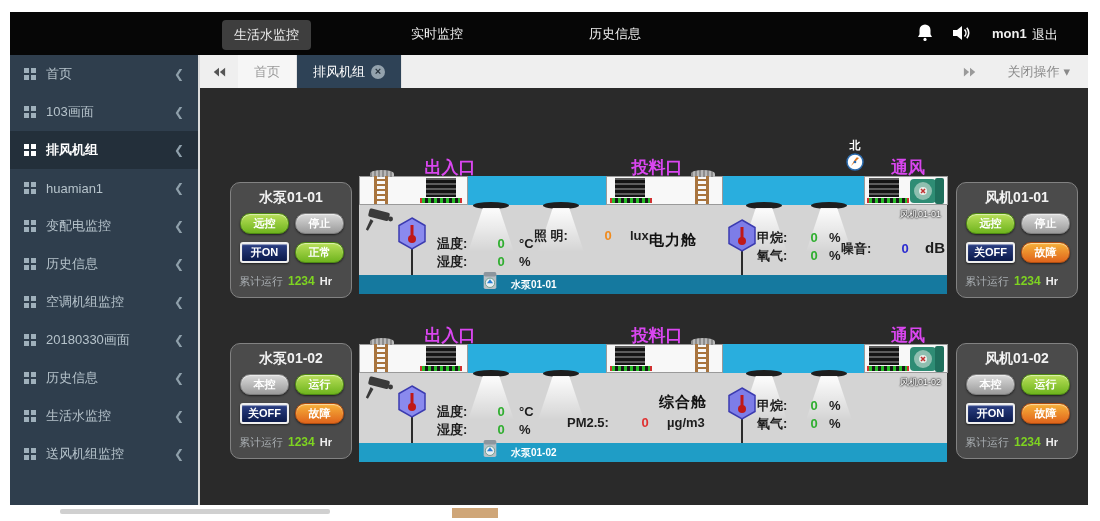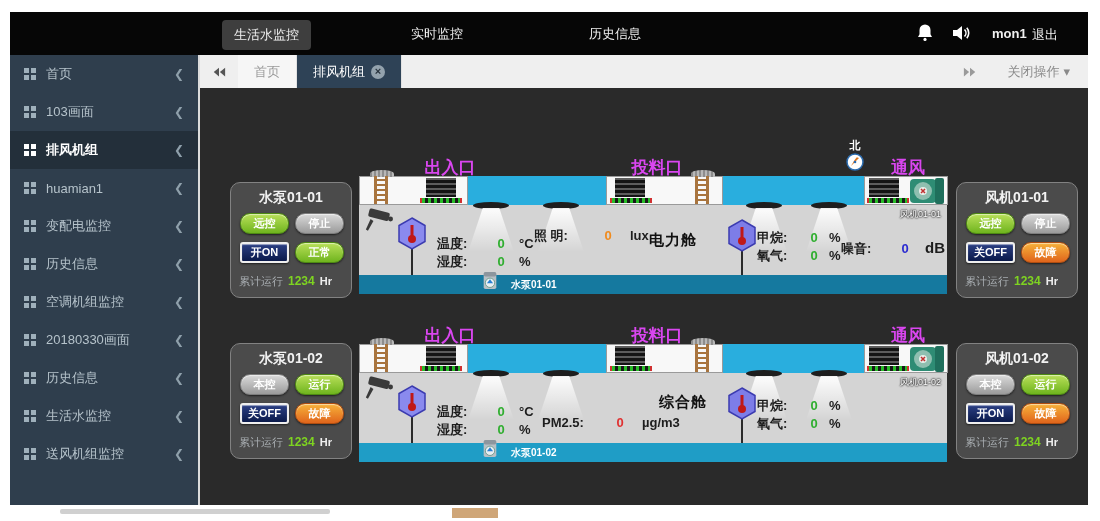--- a/index.html
+++ b/index.html
@@ -492,7 +492,7 @@
               <span class="r-unit">%</span>
             </div>
             <div class="cabin" style="left:300px;top:20px">综合舱</div>
-            <div class="reading" style="left:183px;top:42px">
+            <div class="reading" style="left:208px;top:42px">
               <span class="r-label" style="width:56px">PM2.5:</span>
               <span class="r-value v-red" style="width:44px">0</span>
               <span class="r-unit">µg/m3</span>

